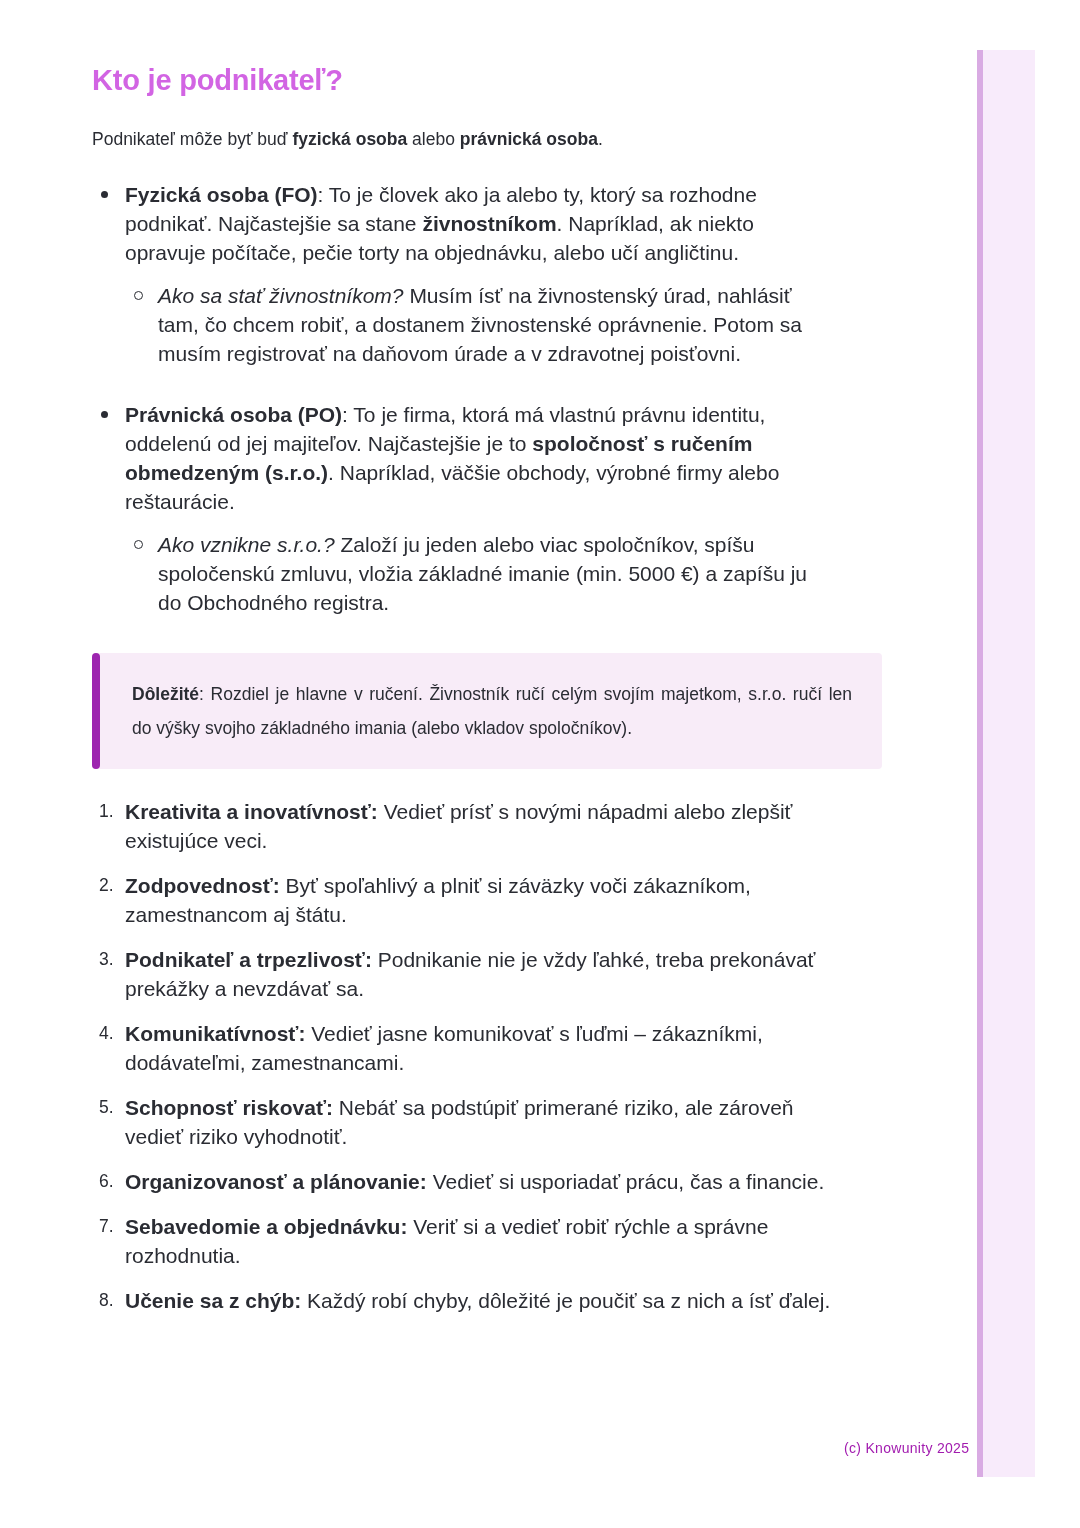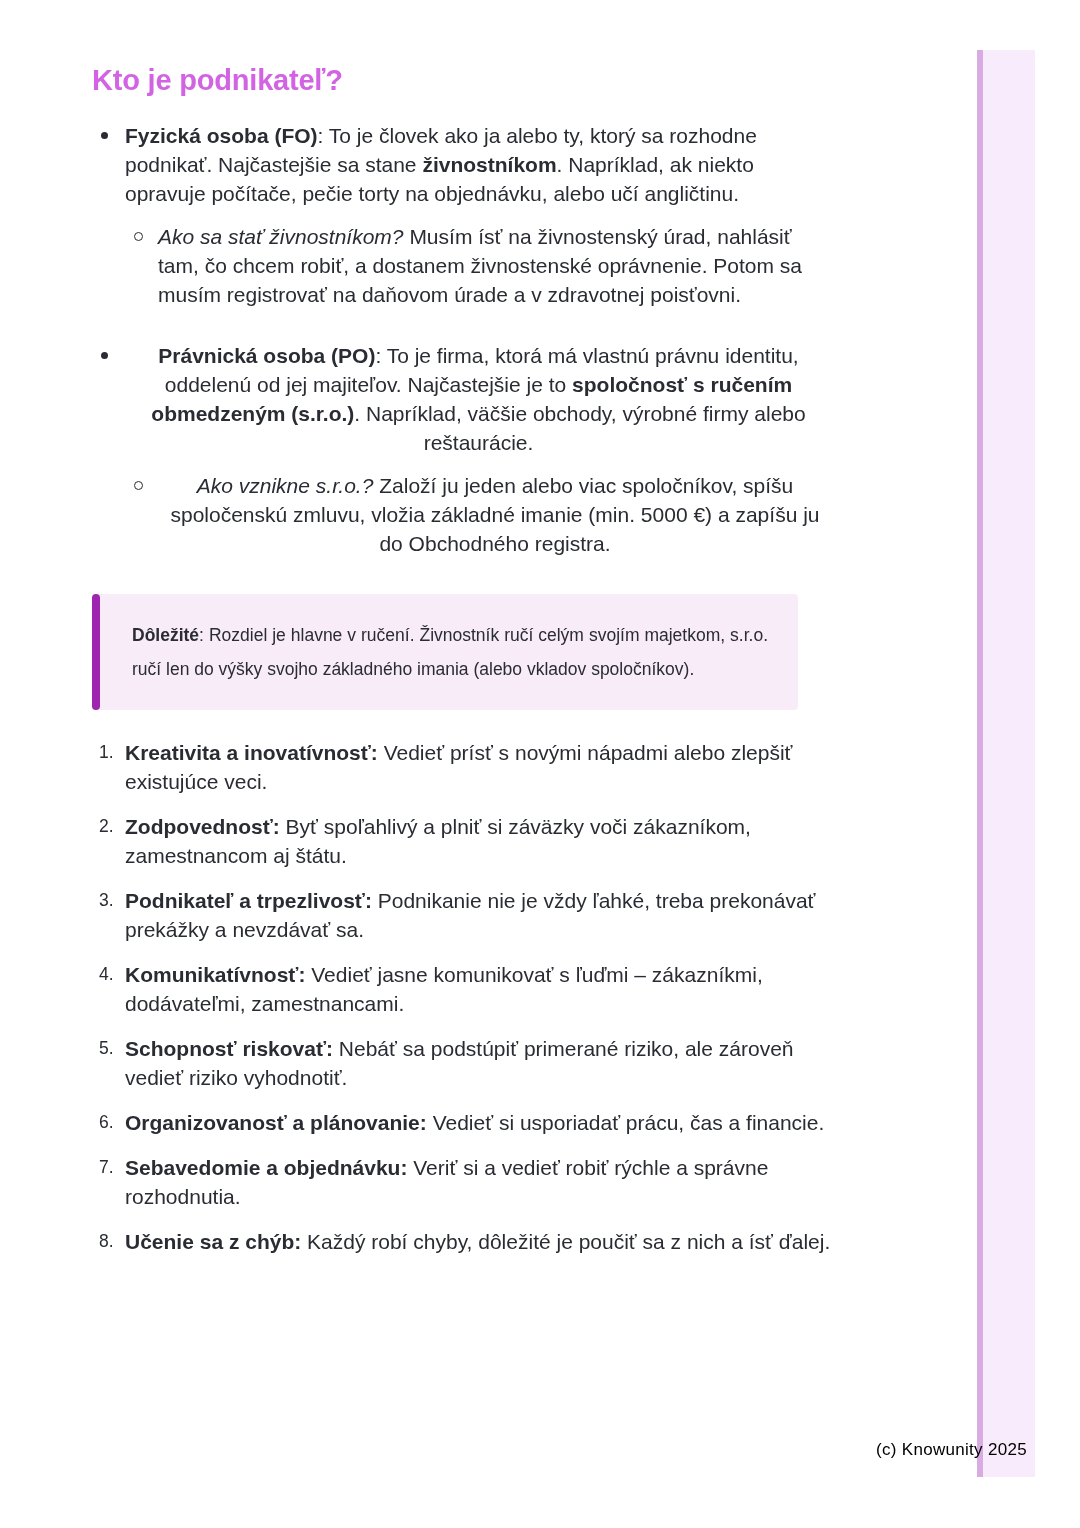--- a/index.html
+++ b/index.html
@@ -134,6 +134,7 @@
 
     <h1 class="section-title">Kto je podnikateľ?</h1>
 
+    <p class="intro"><span>Podnikateľ môže byť buď </span><span class="b">fyzická osoba</span><span> alebo </span><span class="b">právnická osoba</span><span>.</span></p>
 
     <ul class="bullets">
       <li>

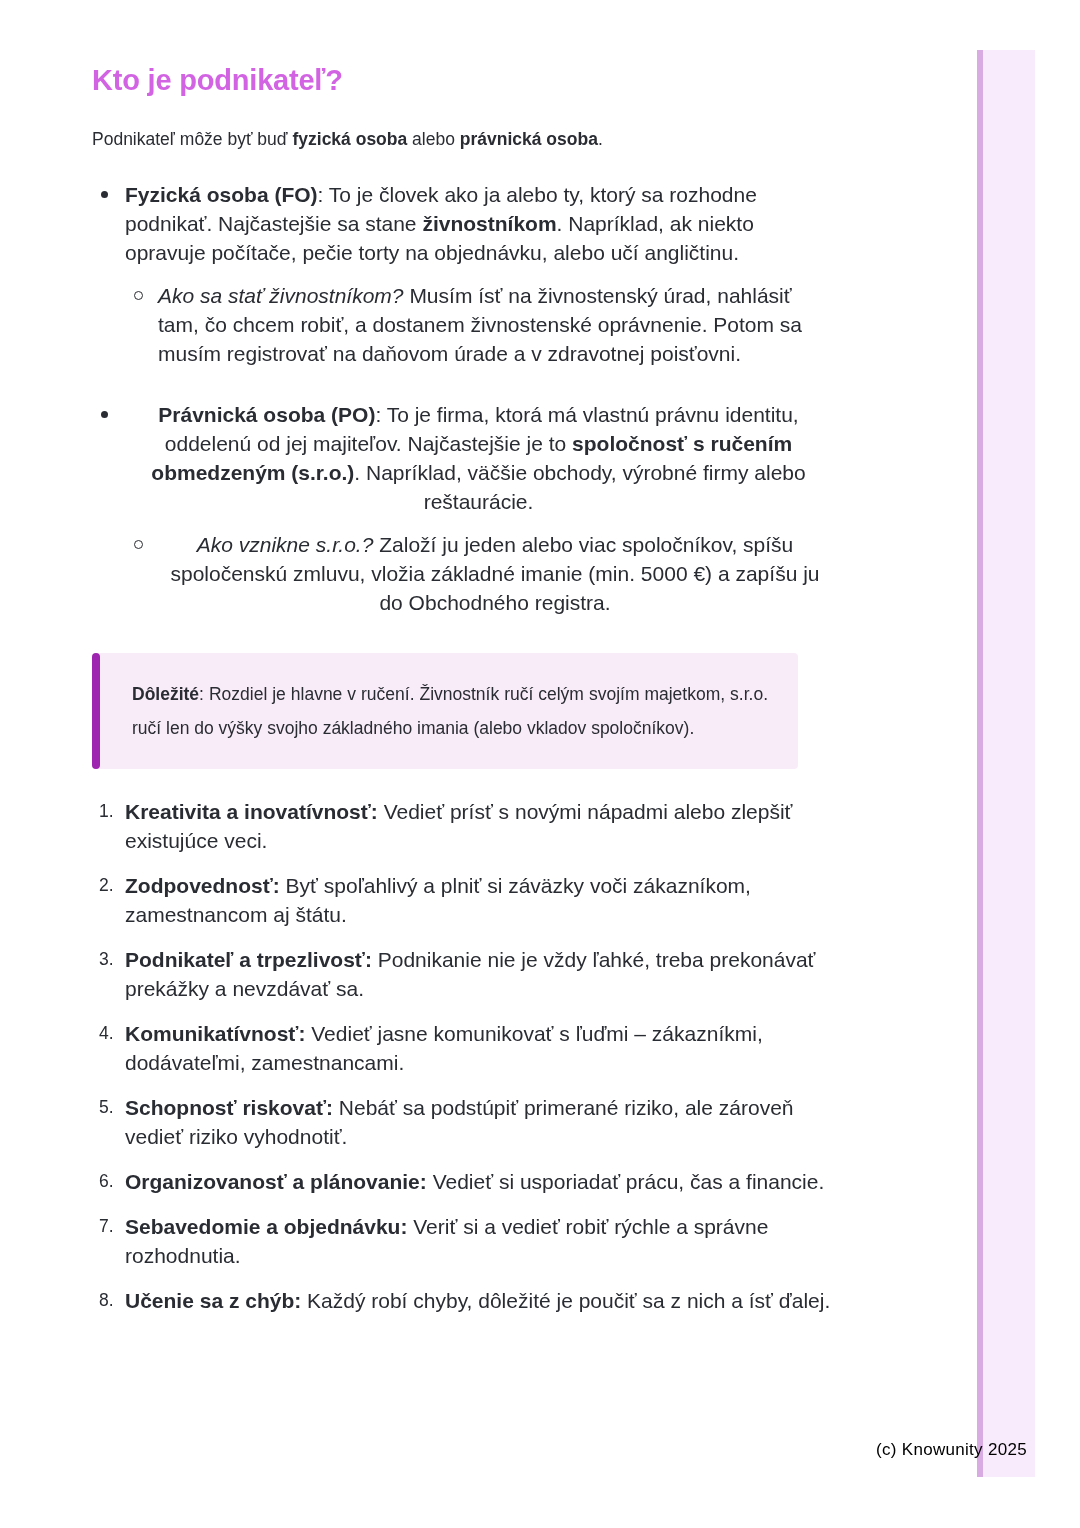--- a/index.html
+++ b/index.html
@@ -48,7 +48,7 @@
     padding: 0;
   }
   ul.bullets > li { margin: 0 0 32px 0; }
-  ul.bullets > li:last-child { margin-bottom: 0; text-align: center; }
+  ul.bullets > li:last-child { margin-bottom: 0; }
   .brow { display: flex; align-items: flex-start; }
   .marker-cell { flex: 0 0 33px; display: flex; justify-content: flex-start; padding-left: 9px; box-sizing: border-box; }
   .disc {

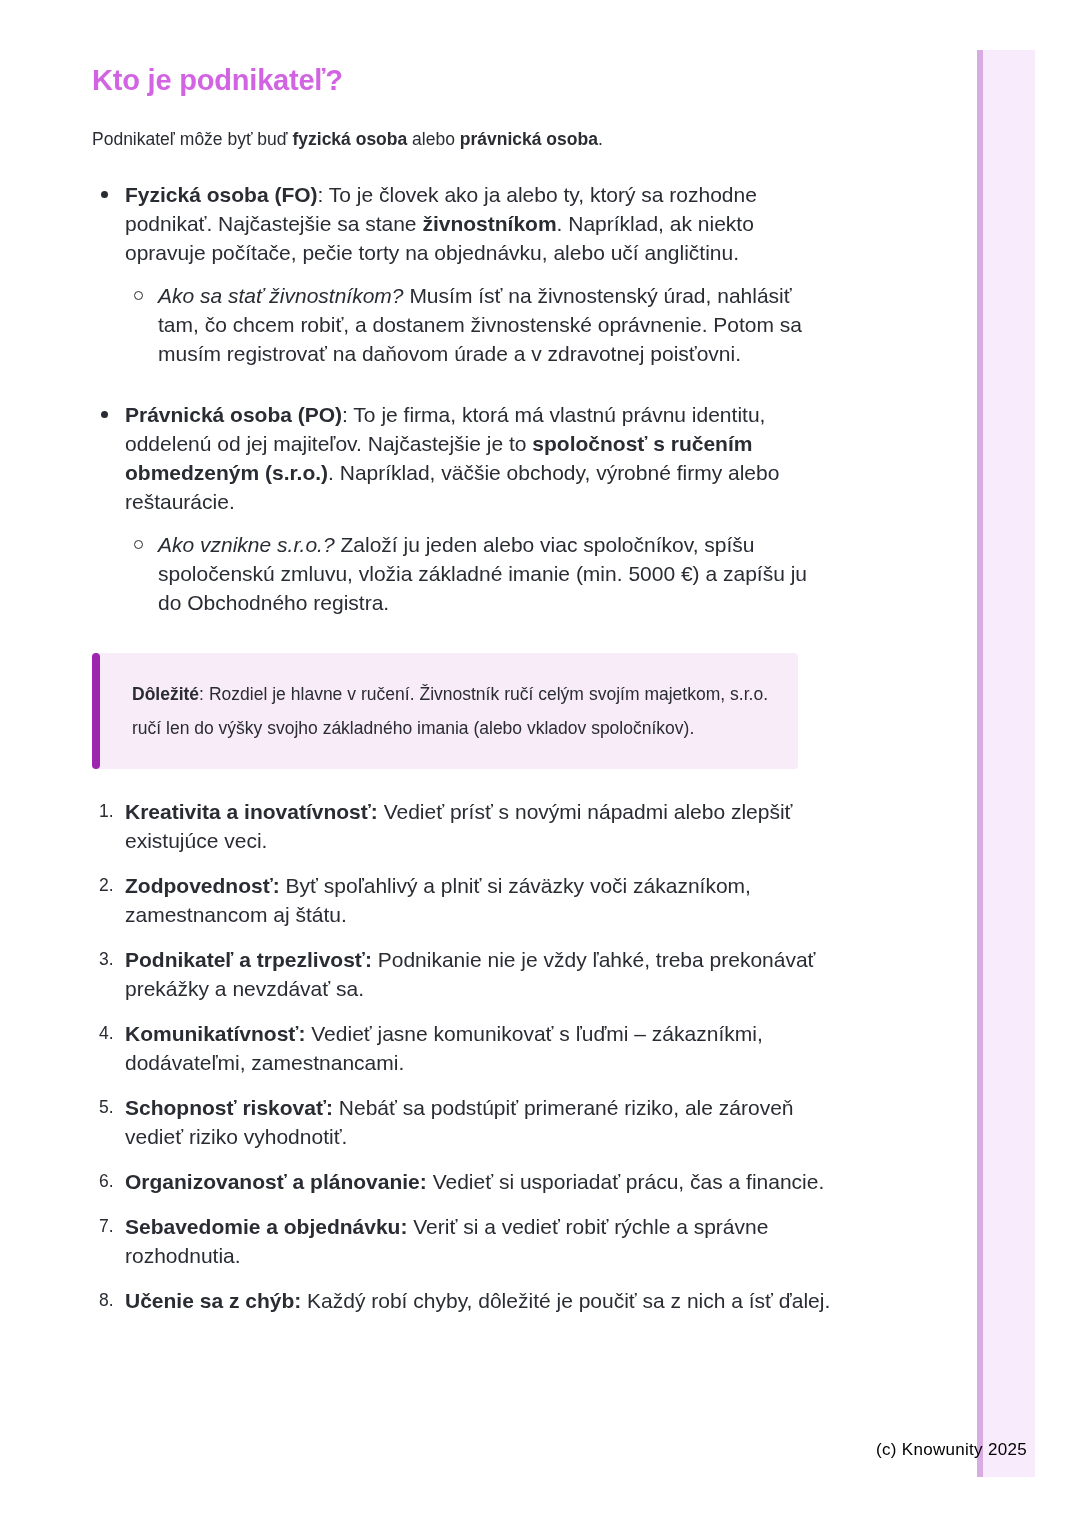--- a/index.html
+++ b/index.html
@@ -72,7 +72,7 @@
   .callout {
     position: relative;
     margin-top: 36px;
-    width: 706px;
+    width: 790px;
     box-sizing: border-box;
     background: #f8ecf8;
     border-radius: 4px;

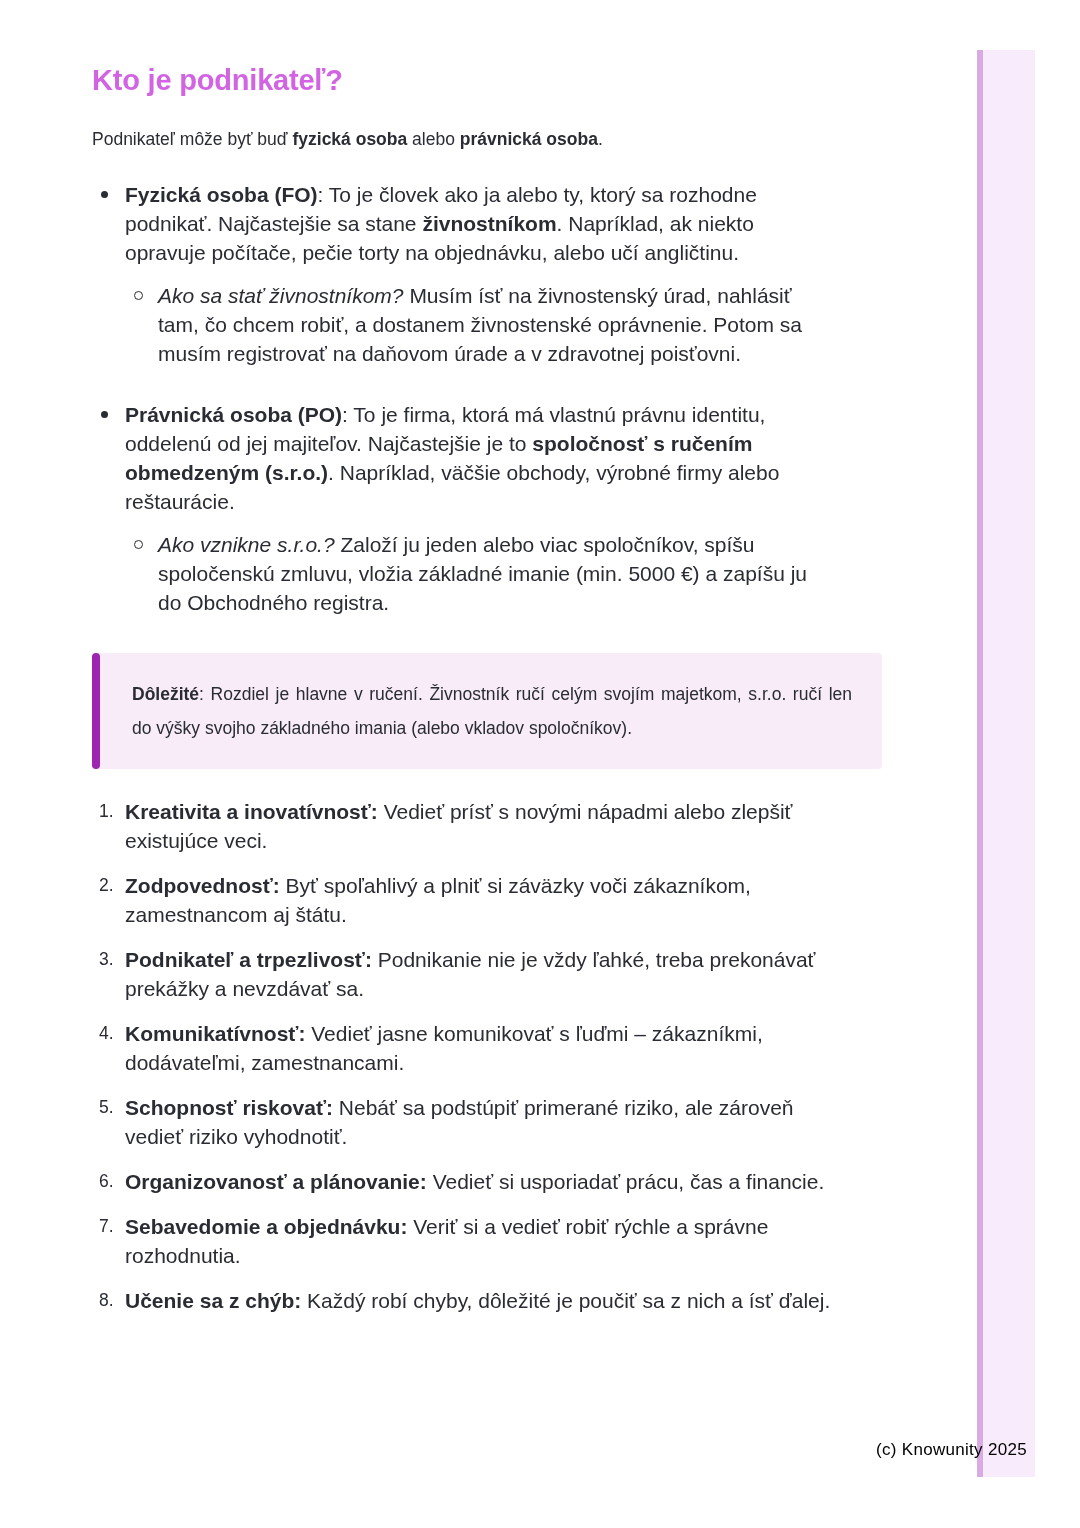--- a/index.html
+++ b/index.html
@@ -114,10 +114,10 @@
   .footer-copyright {
     position: absolute;
     top: 1440px;
-    left: 876px;
-    font-size: 17px;
+    left: 844px;
+    font-size: 14px;
     letter-spacing: 0.3px;
-    color: #000000;
+    color: #a21caf;
     z-index: 2;
   }
 </style>

